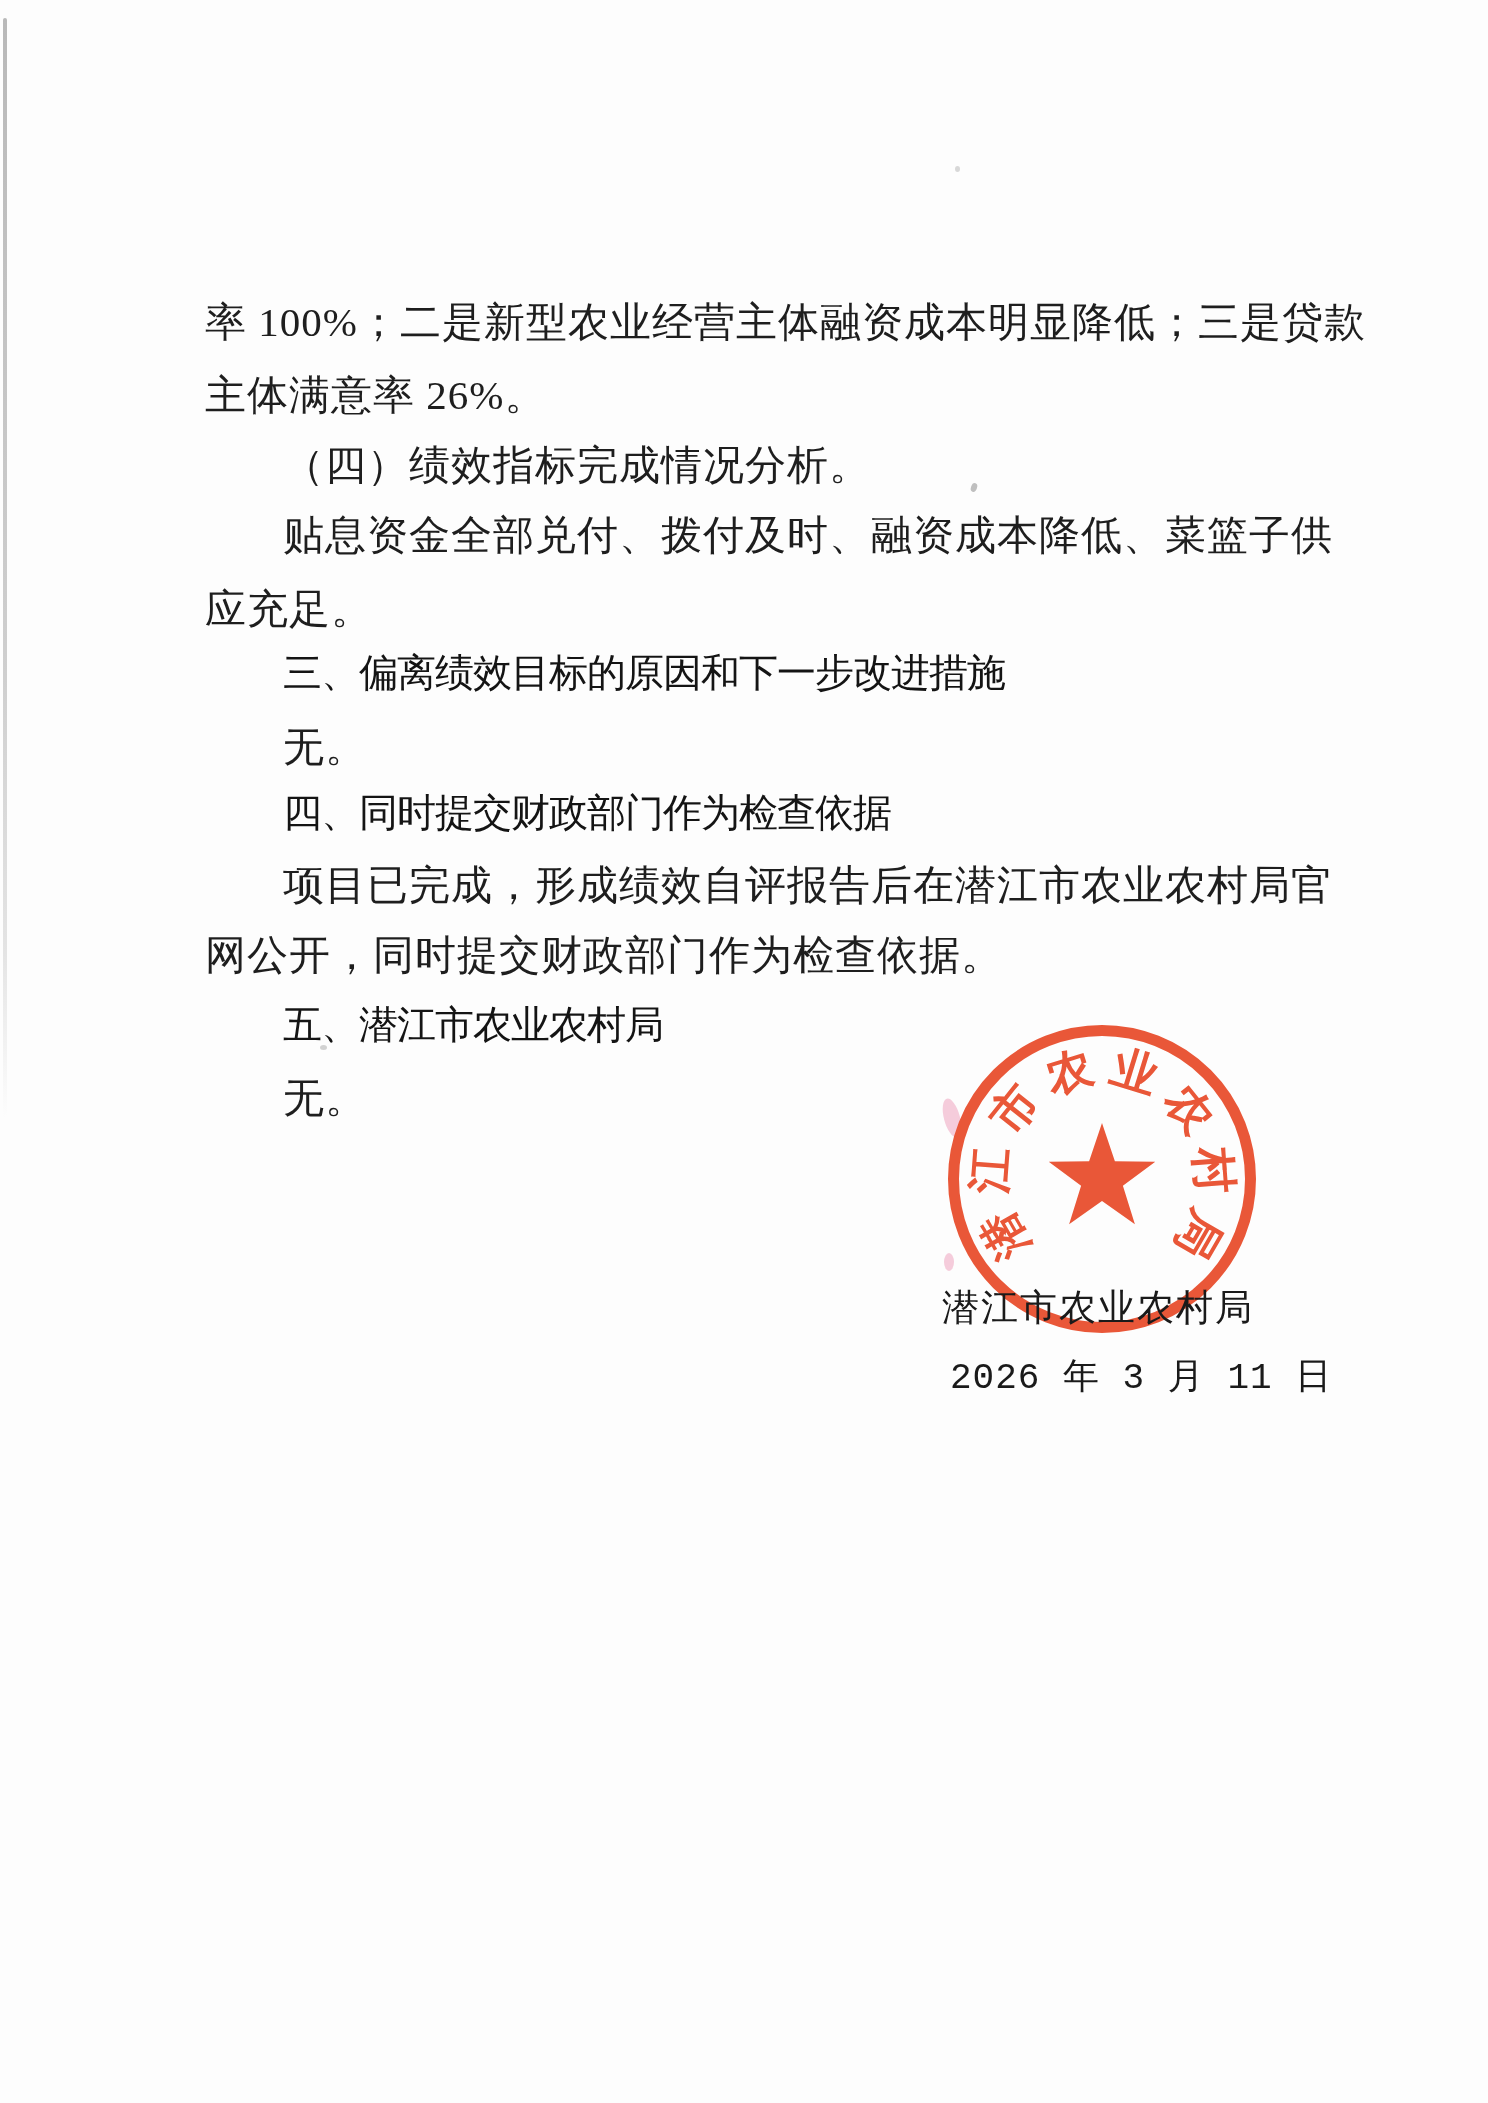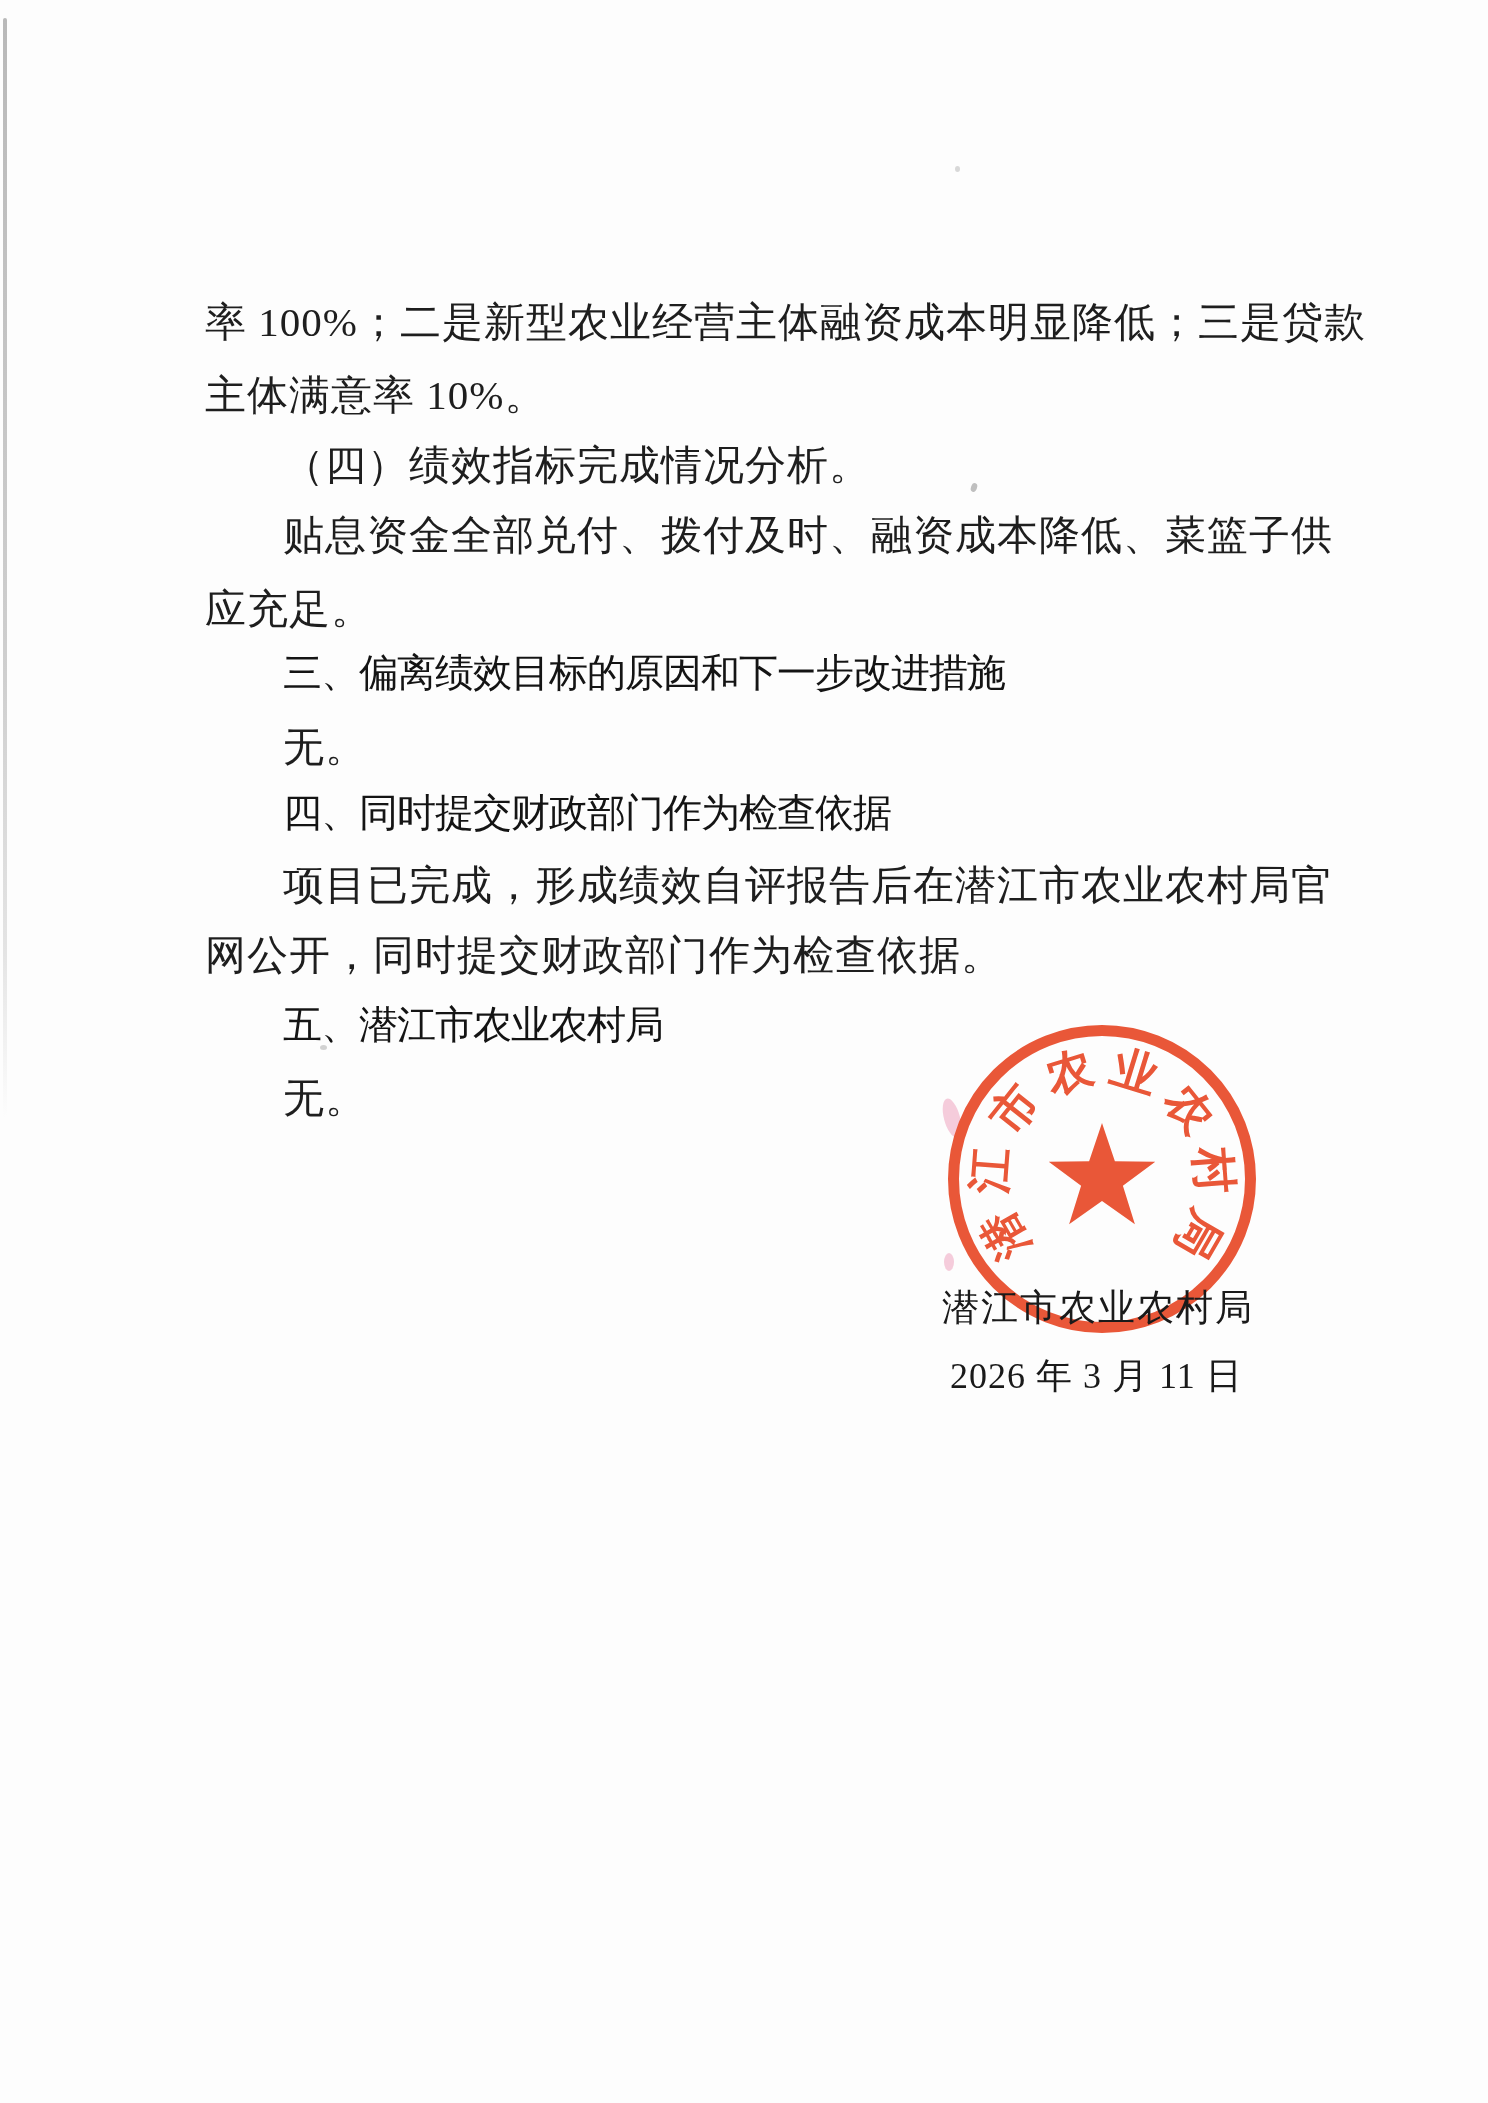--- a/index.html
+++ b/index.html
@@ -94,7 +94,7 @@
   <div class="speck s3"></div>
 
   <div class="line body left" style="top:302px">率 100%；二是新型农业经营主体融资成本明显降低；三是贷款</div>
-  <div class="line body left" style="top:375px">主体满意率 10%。</div>
+  <div class="line body left" style="top:375px">主体满意率 26%。</div>
   <div class="line body indent" style="top:445px">（四）绩效指标完成情况分析。</div>
   <div class="line body indent" style="top:515px">贴息资金全部兑付、拨付及时、融资成本降低、菜篮子供</div>
   <div class="line body left" style="top:589px">应充足。</div>

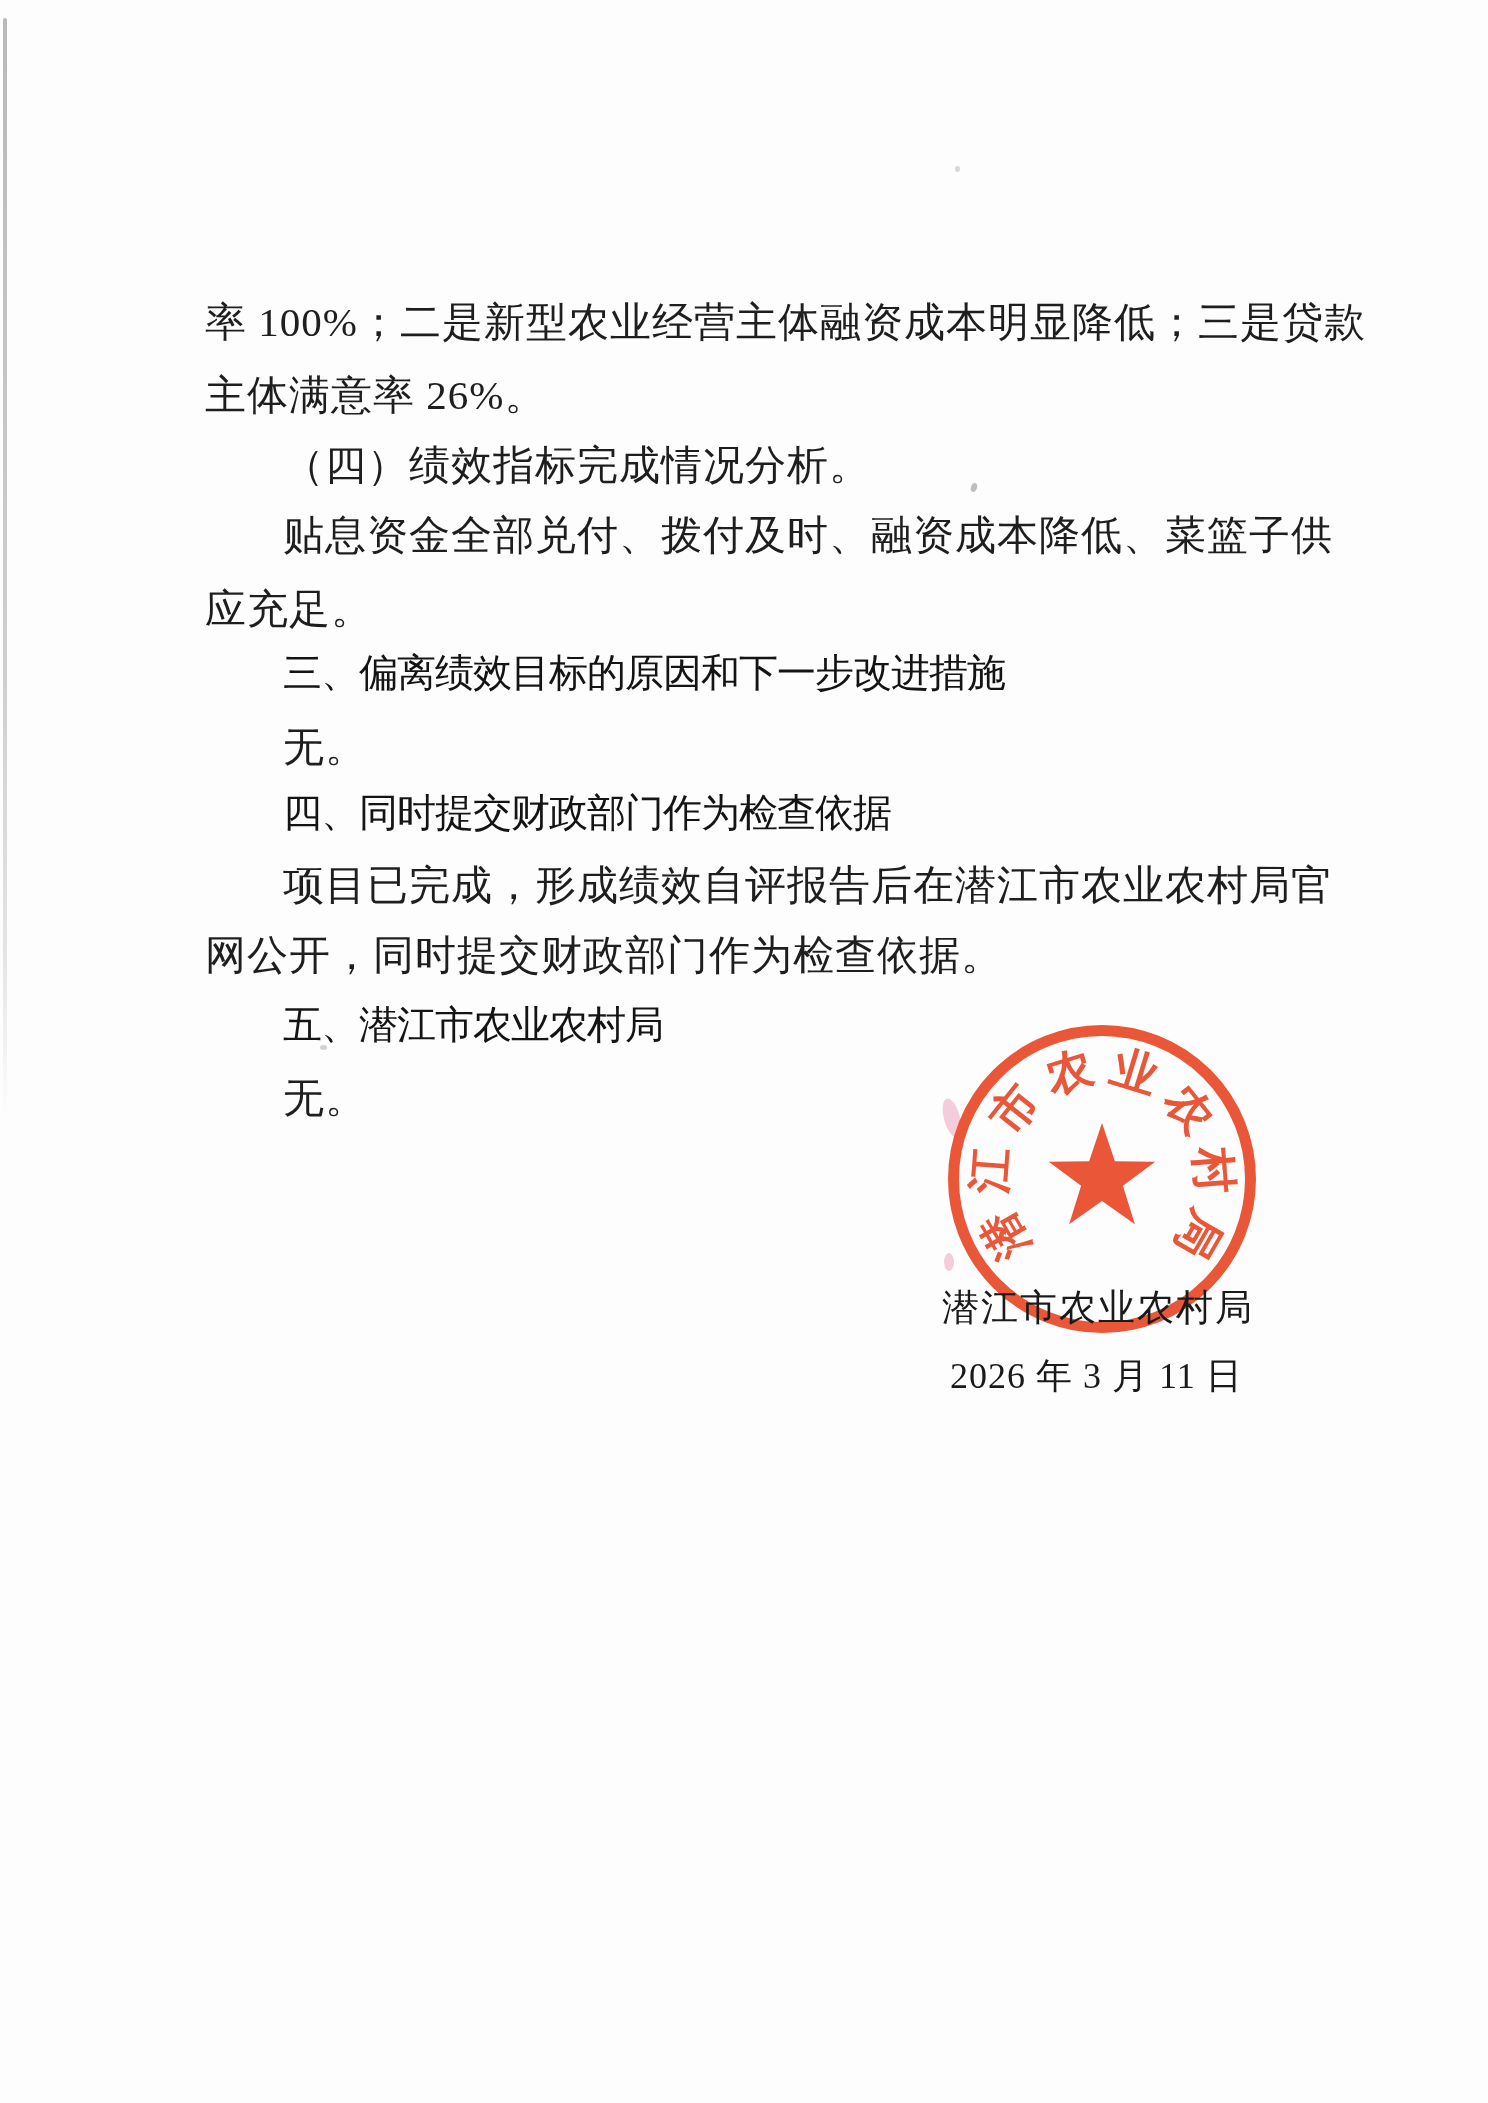--- a/index.html
+++ b/index.html
@@ -38,7 +38,7 @@
   .signature, .dateline {
     position: absolute;
     white-space: nowrap;
-    font-family: Liberation Serif, serif;
+    font-family: Liberation Mono, monospace;
     color: #1a1a1a;
     z-index: 3;
     text-align: right;

